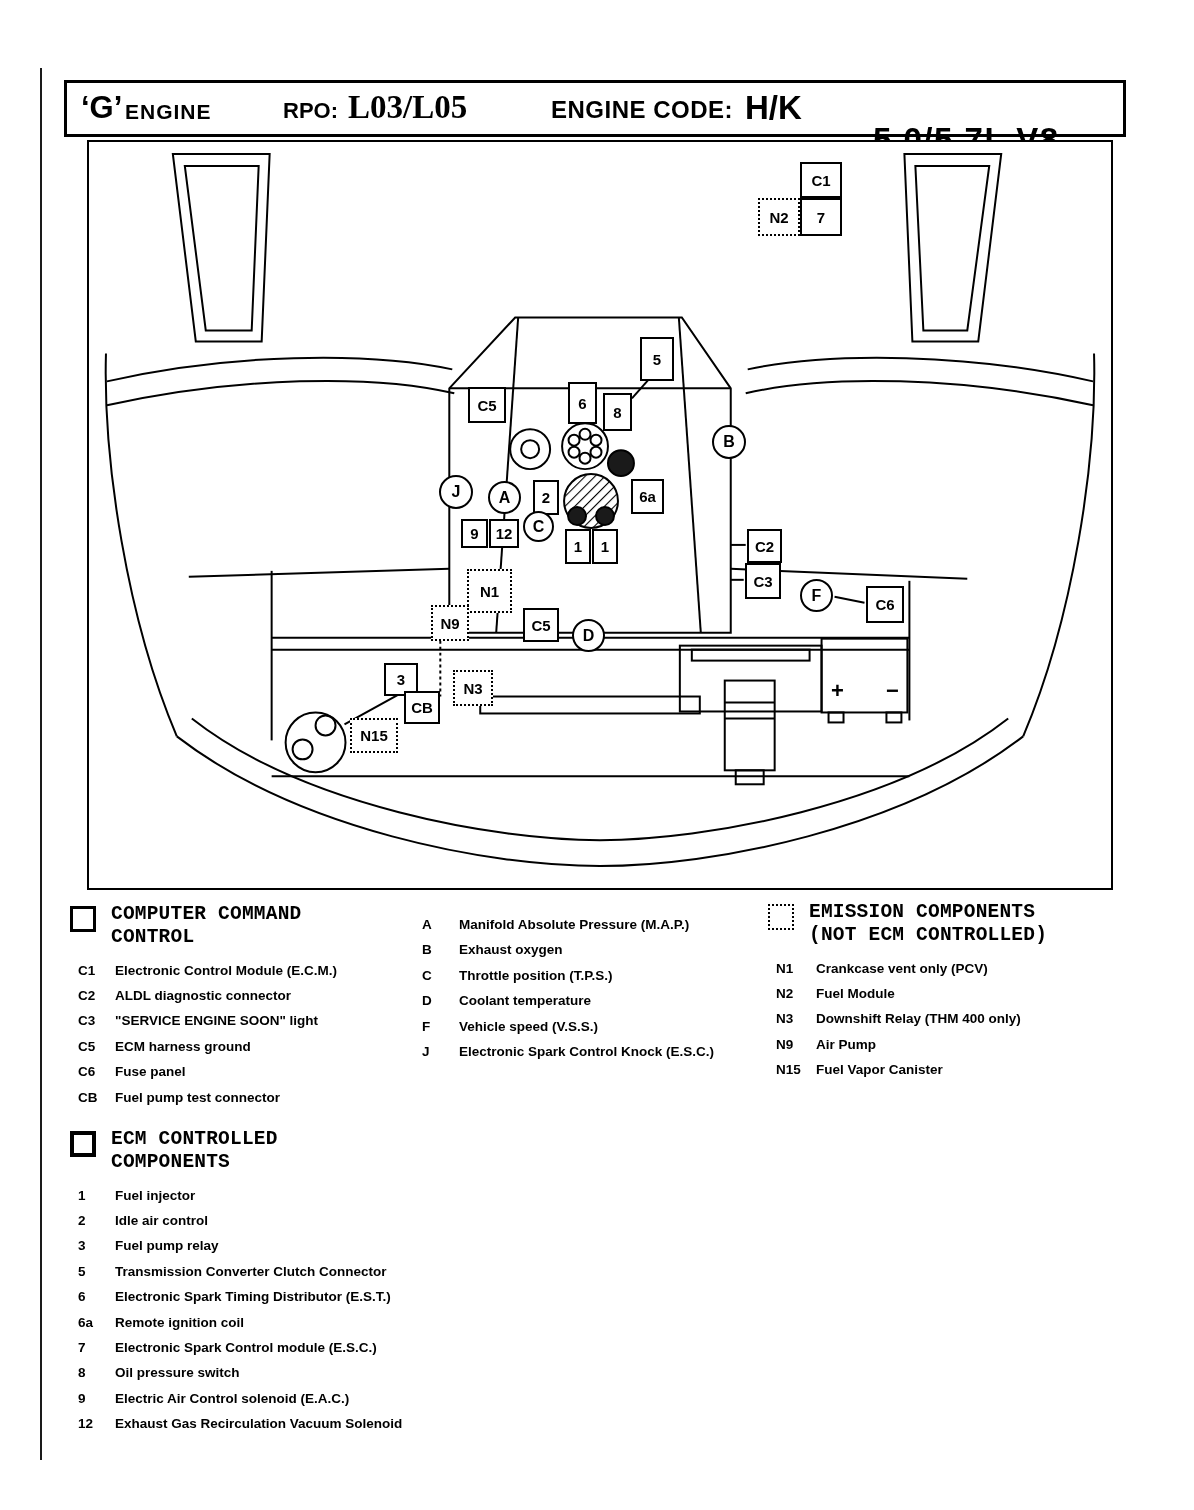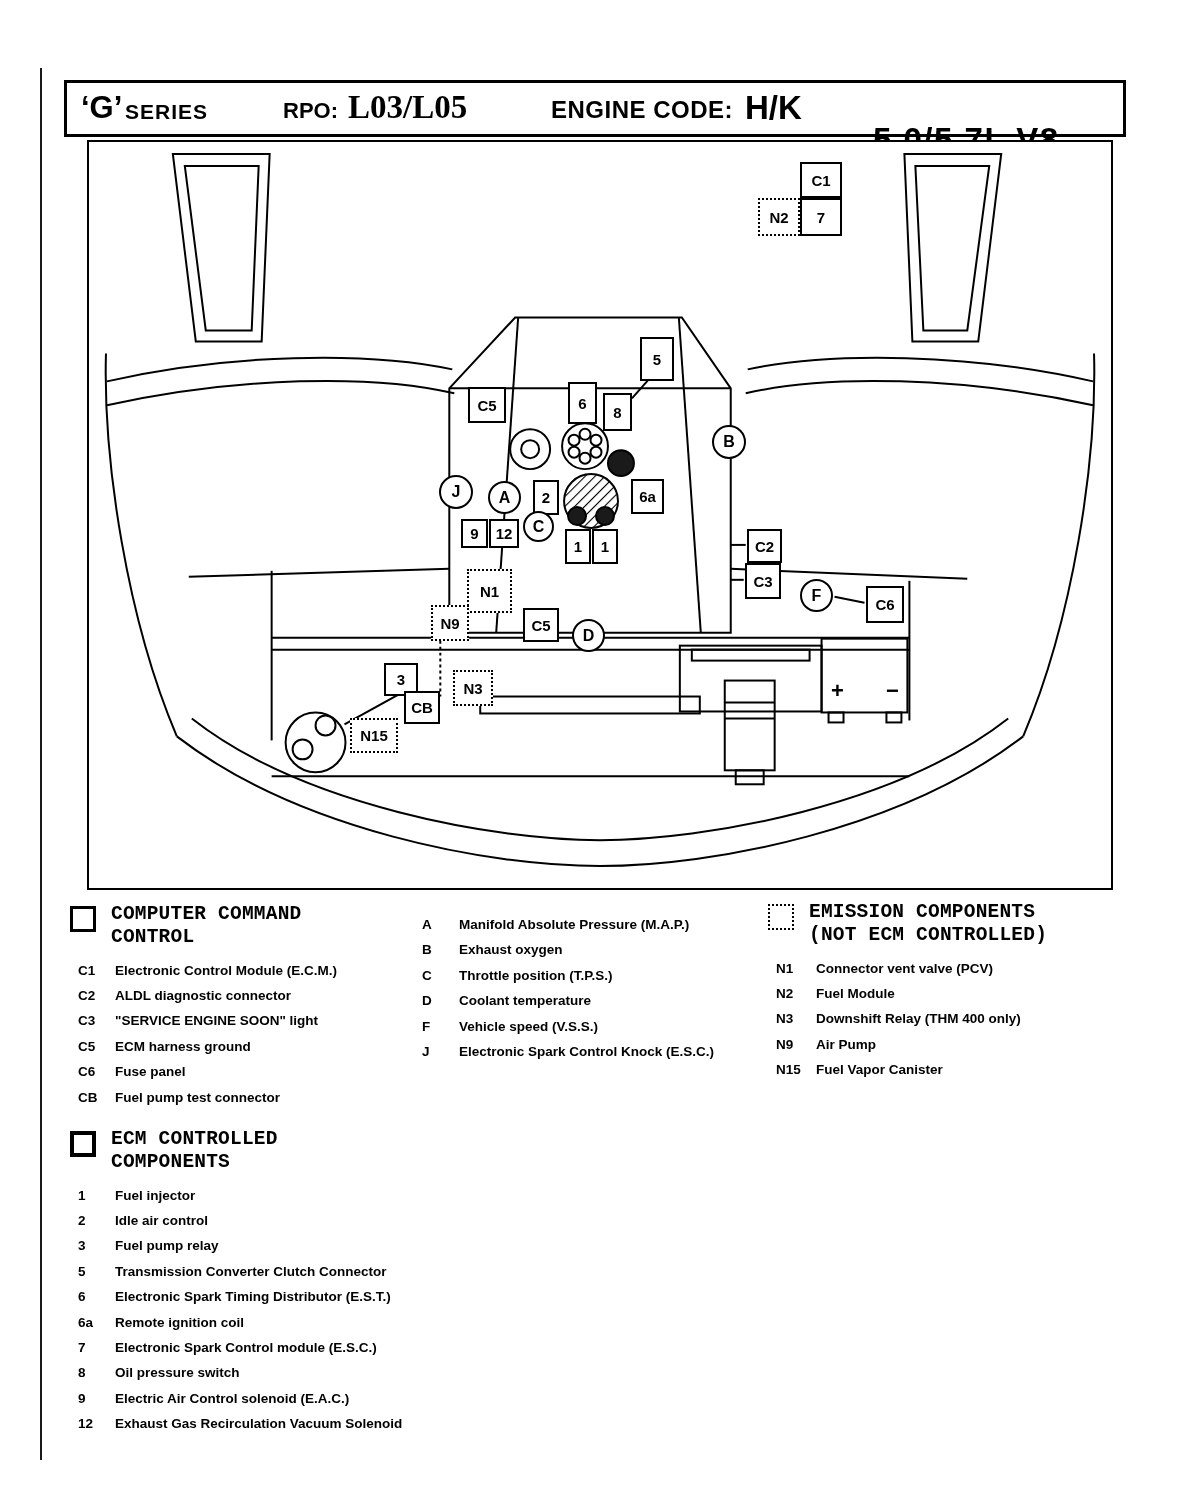--- a/index.html
+++ b/index.html
@@ -68,7 +68,7 @@
 
   <div class="header-box">
     <span class="h-series-g">‘G’</span>
-    <span class="h-series-word">SERIES</span>
+    <span class="h-series-word">ENGINE</span>
     <span class="h-rpo-label">RPO:</span>
     <span class="h-rpo-value">L03/L05</span>
     <span class="h-eng-label">ENGINE CODE:</span>

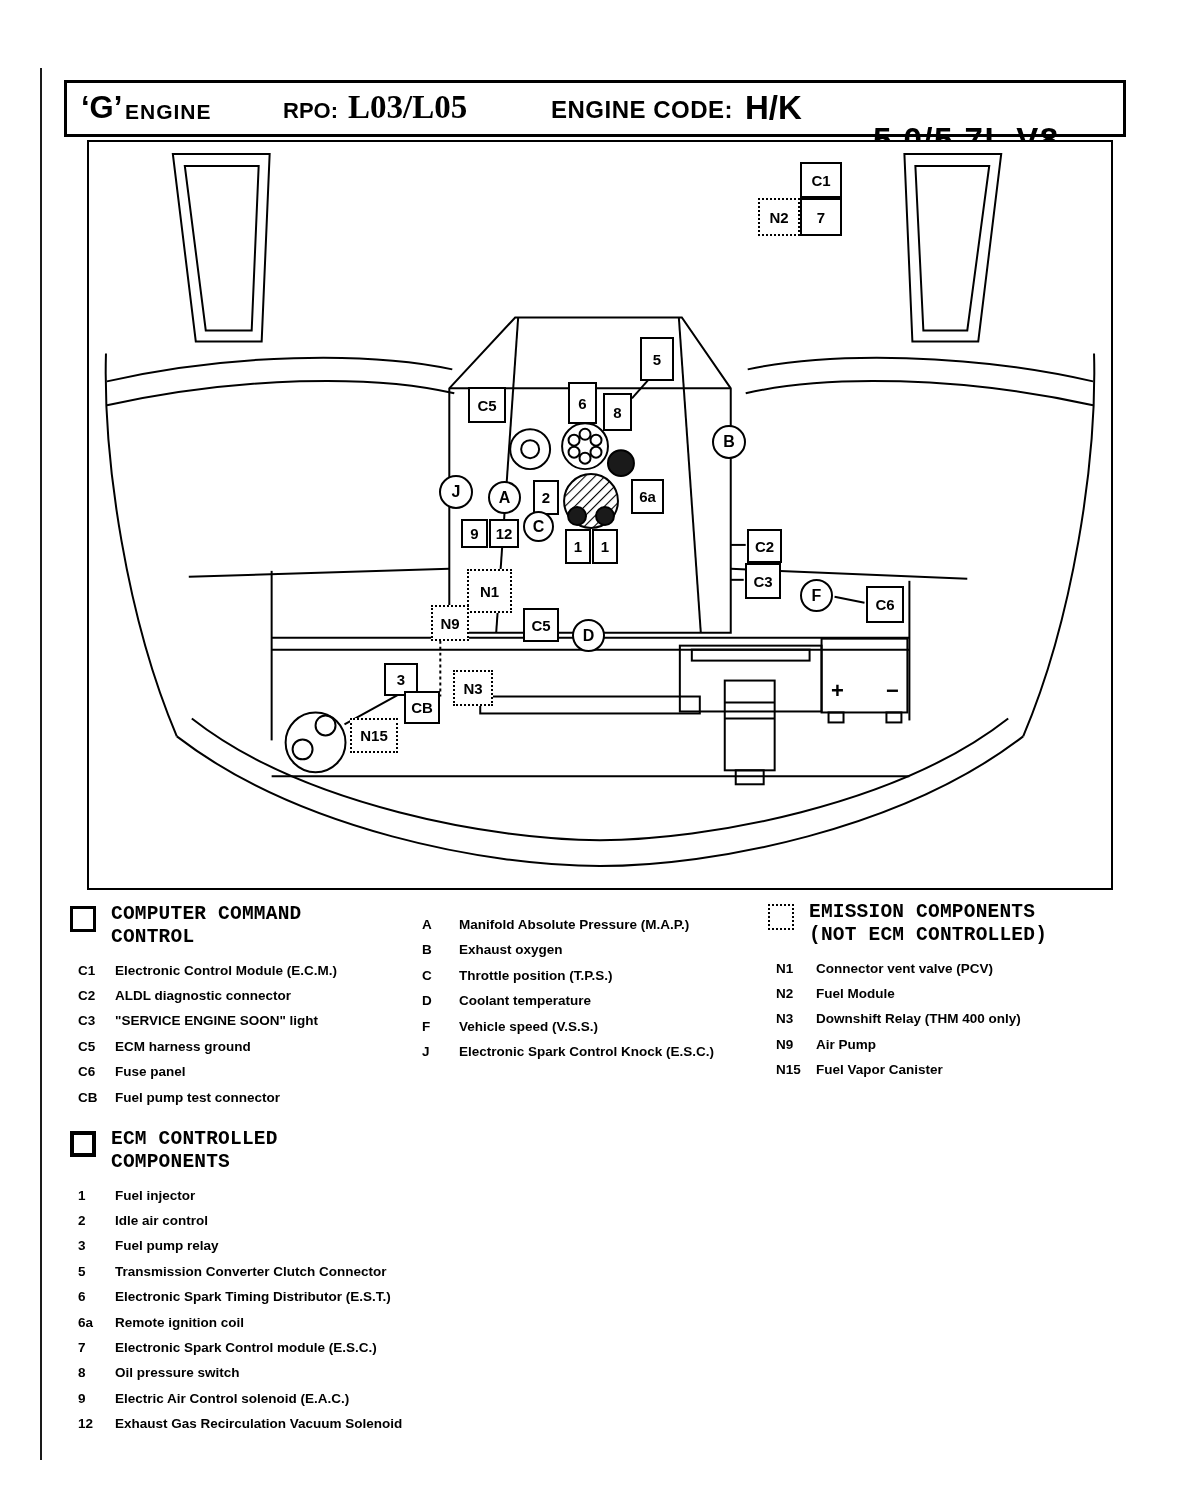--- a/index.html
+++ b/index.html
@@ -269,7 +269,7 @@
     <ul class="litems">
       <li>
           <span class="k">N1</span>
-          <span class="d">Connector vent valve (PCV)</span>
+          <span class="d">Crankcase vent only (PCV)</span>
         </li>
       <li>
           <span class="k">N2</span>

